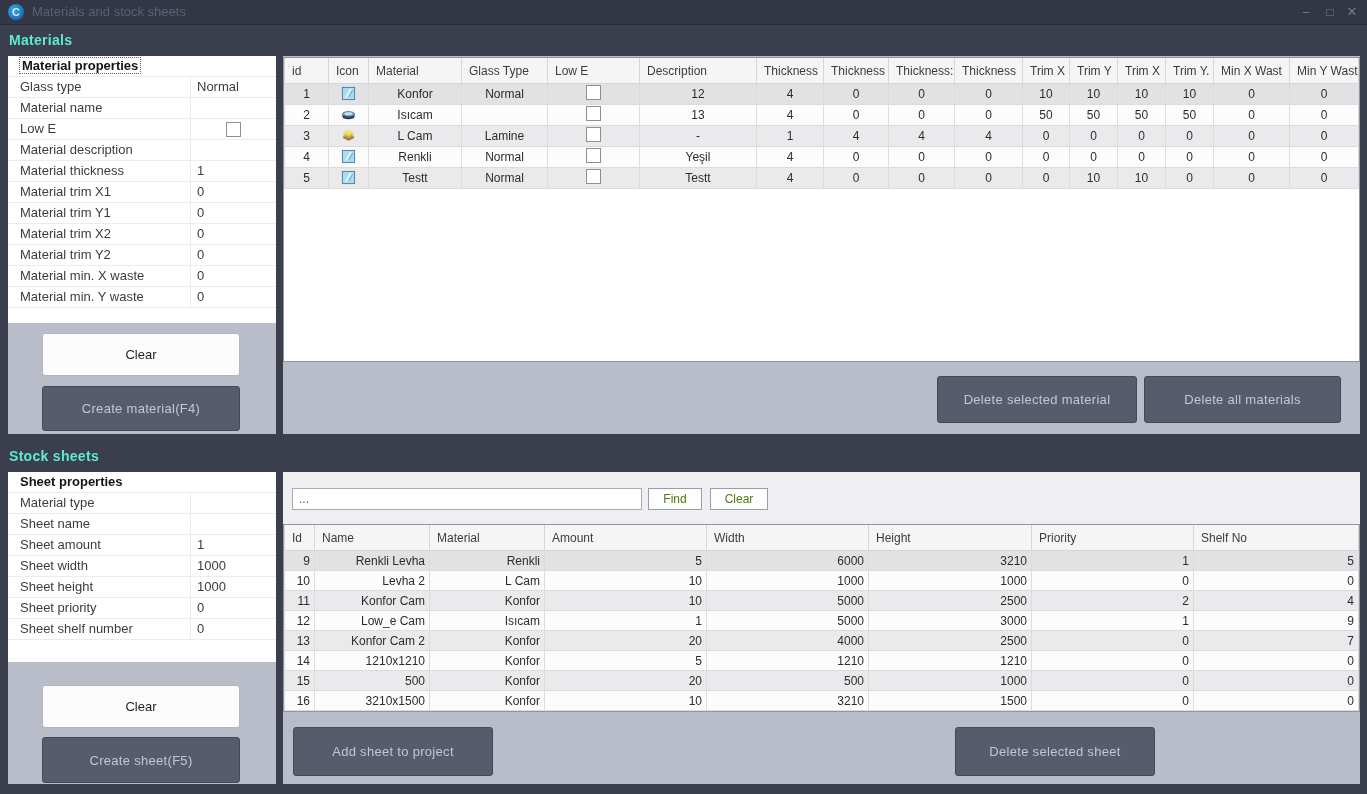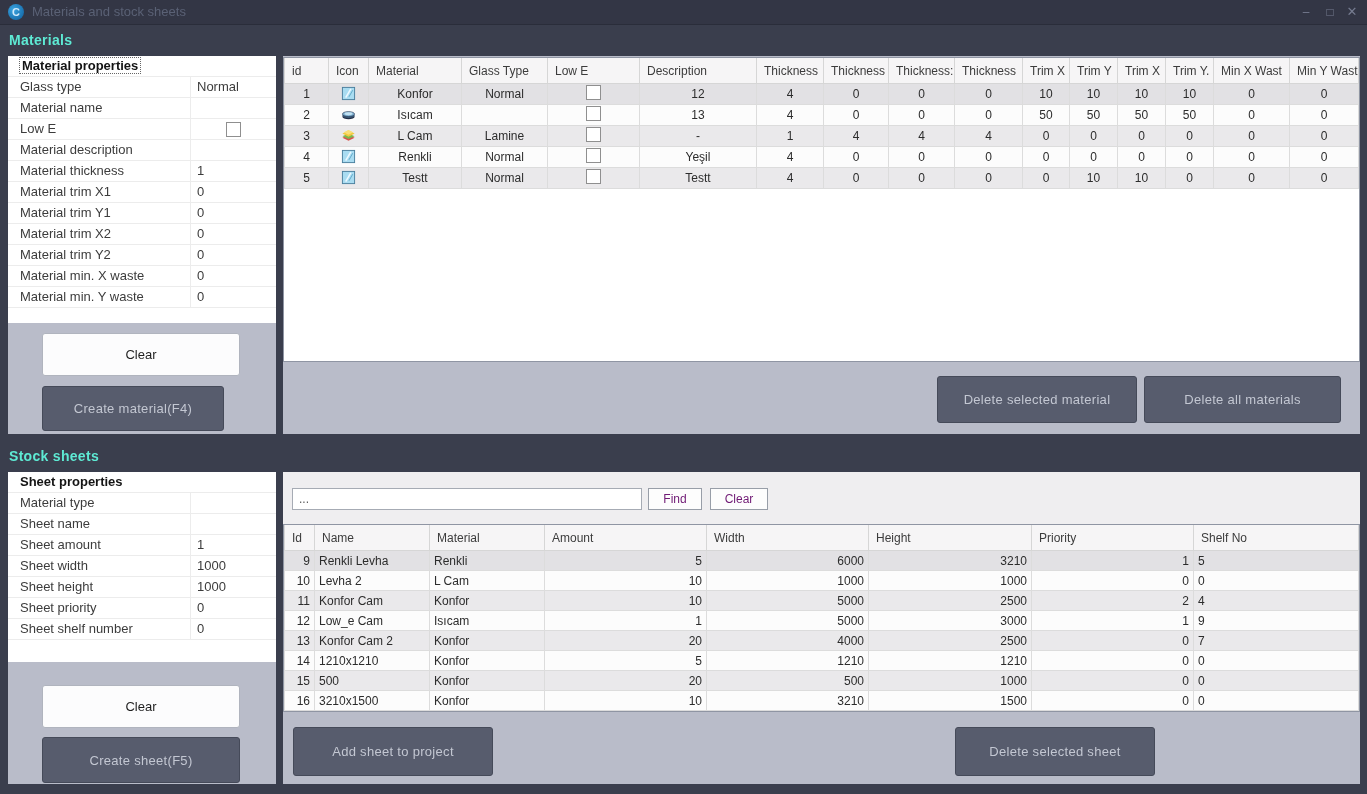--- a/index.html
+++ b/index.html
@@ -48,7 +48,7 @@
                font-size:12px; display:flex; align-items:center; justify-content:center; box-sizing:border-box; }
 
   #mat-clear  { left:34px; top:277px; width:198px; height:43px; }
-  #mat-create { left:34px; top:330px; width:182px; height:45px; }
+  #mat-create { left:34px; top:330px; width:198px; height:45px; }
   #mat-del-sel{ left:654px; top:320px; width:200px; height:47px; }
   #mat-del-all{ left:861px; top:320px; width:197px; height:47px; }
 

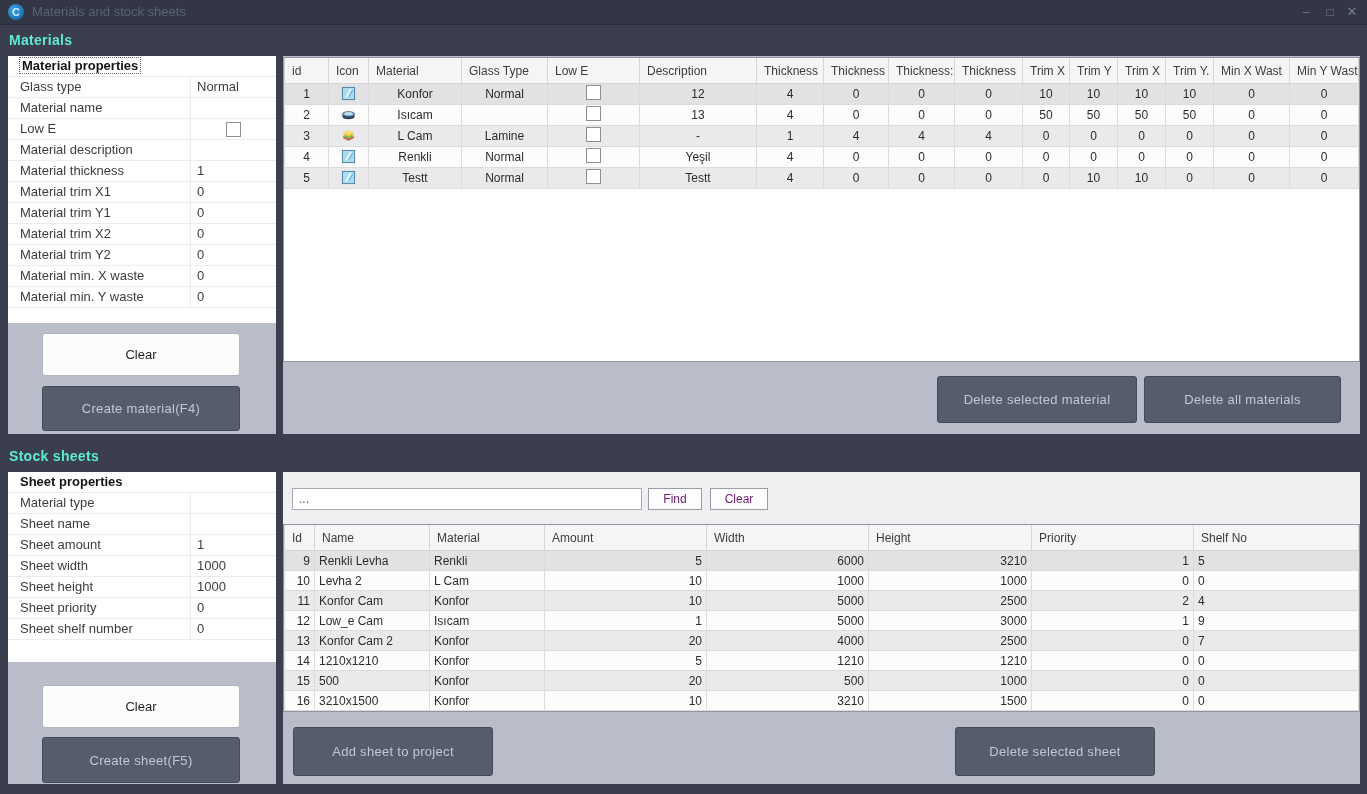--- a/index.html
+++ b/index.html
@@ -44,7 +44,7 @@
          border-radius:3px; font-size:13px; cursor:default; box-sizing:border-box; }
   .btn-light { background:#fcfcfd; border:1px solid #b0b4be; color:#1e1e1e; }
   .btn-dark  { background:#575c6d; border:1px solid #454a59; color:#c3c7d2; letter-spacing:.3px; }
-  .btn-small { position:absolute; background:#fdfdfd; border:1px solid #989ea8; color:#701a75;
+  .btn-small { position:absolute; background:#fdfdfd; border:1px solid #989ea8; color:#4d7c0f;
                font-size:12px; display:flex; align-items:center; justify-content:center; box-sizing:border-box; }
 
   #mat-clear  { left:34px; top:277px; width:198px; height:43px; }

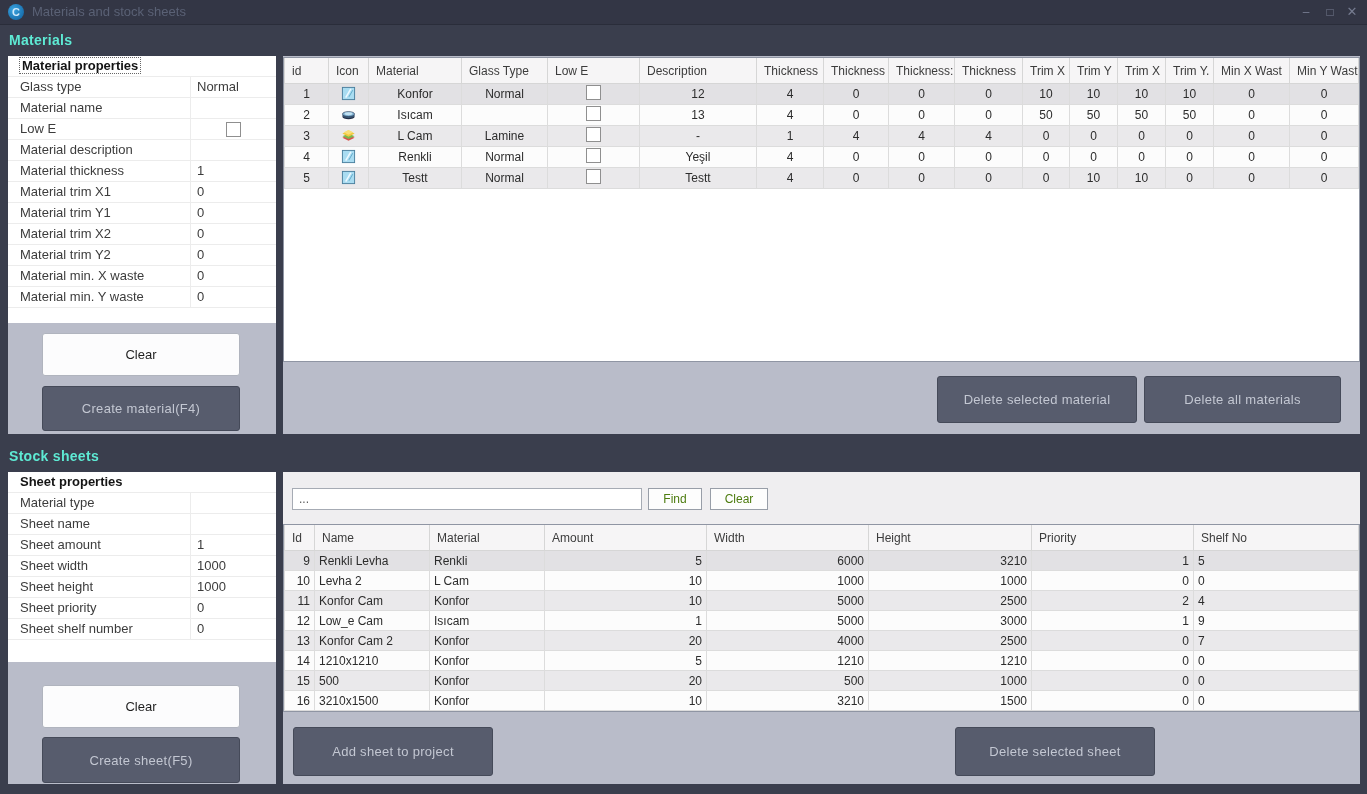--- a/index.html
+++ b/index.html
@@ -80,7 +80,7 @@
   tr.even td { background:#fcfcfc; }
   tr.odd  td { background:#eae9eb; }
   tr.current td { background:#e2e1e4; }
-  td.c { text-align:center; } td.r { text-align:right; } td.l { text-align:left; padding-left:6px; }
+  td.c { text-align:center; } td.r { text-align:right; } td.l { text-align:right; padding-left:6px; }
   .ic { display:inline-block; width:16px; height:16px; vertical-align:middle; }
 </style>
 </head>

